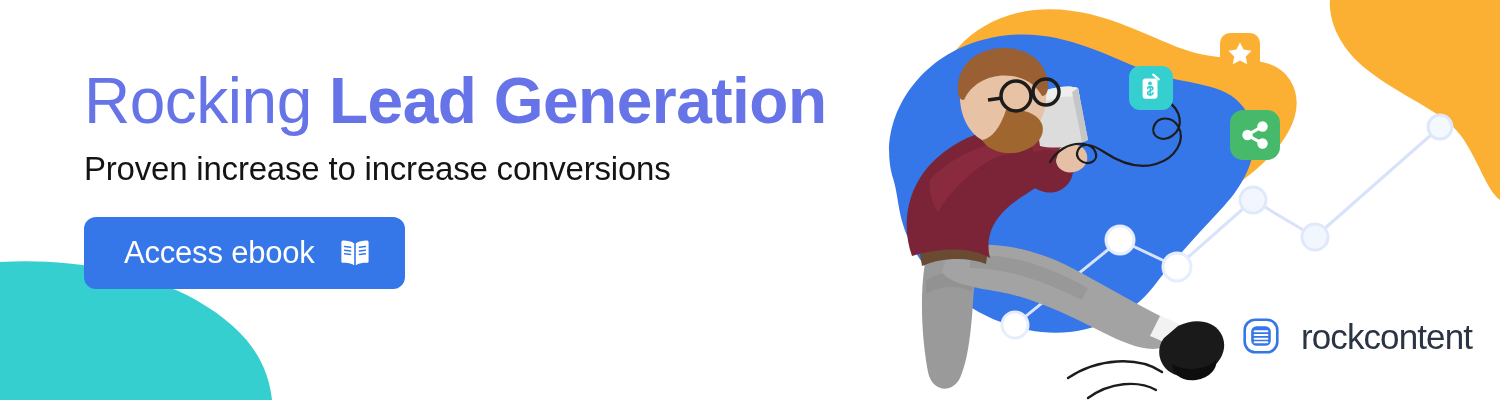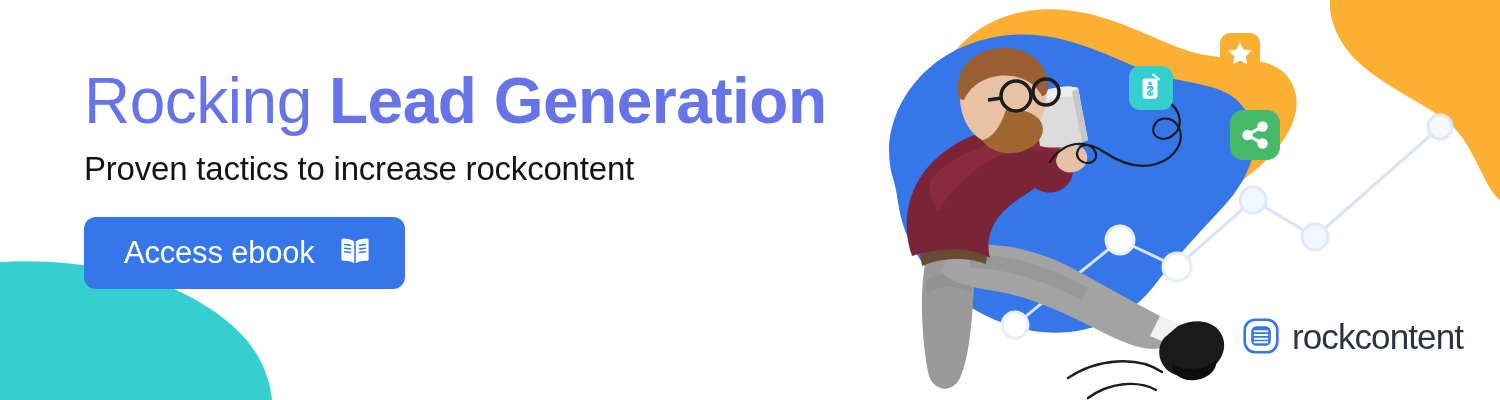--- a/index.html
+++ b/index.html
@@ -120,7 +120,7 @@
       <span class="bold">Lead Generation</span>
     </h1>
 
-    <p class="subheadline">Proven tactics to increase rockcontent</p>
+    <p class="subheadline">Proven increase to increase conversions</p>
 
     <a class="cta-button" href="#">
       <span class="cta-label">Access ebook</span>

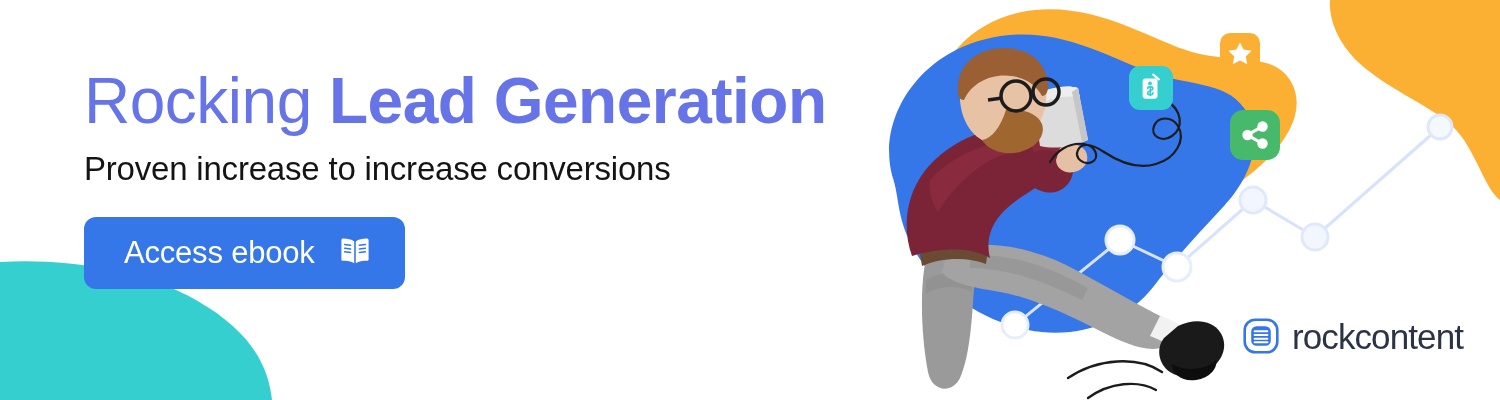--- a/index.html
+++ b/index.html
@@ -48,6 +48,7 @@
 
   .cta-button {
     display:inline-flex;
+    align-items:center;
     gap:24px;
     margin-top:29px;
     padding:20px 34px 21px 40px;

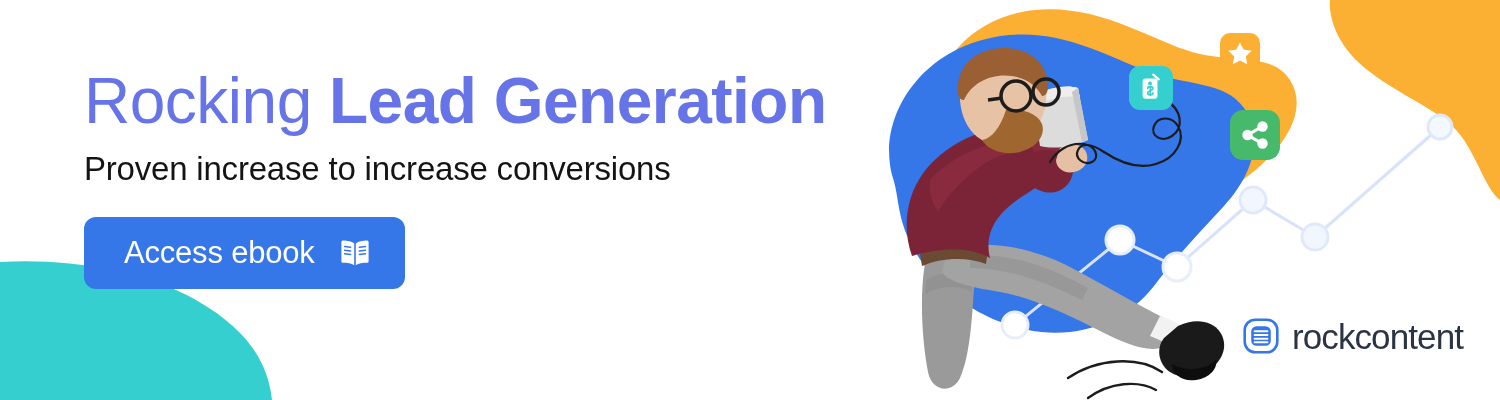--- a/index.html
+++ b/index.html
@@ -90,7 +90,7 @@
     left:1243px; top:318px;
     display:flex;
     align-items:center;
-    gap:13px;
+    gap:22px;
     z-index:50;
   }
   .logo-mark { display:block; width:36px; height:36px; flex:none; }

